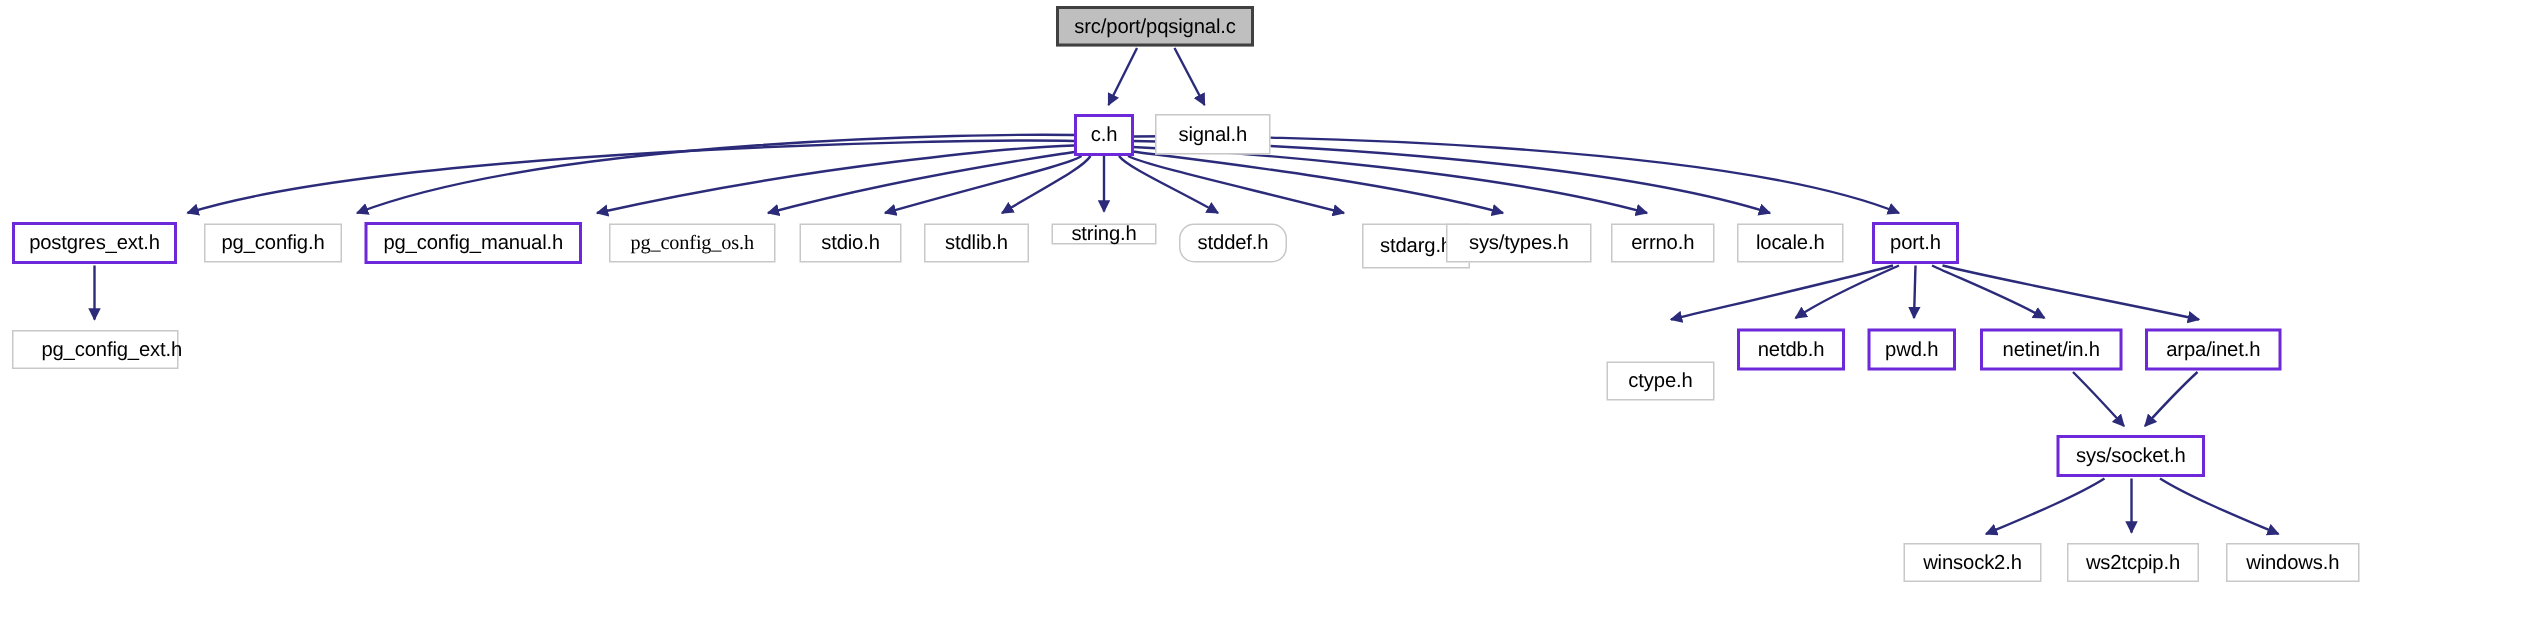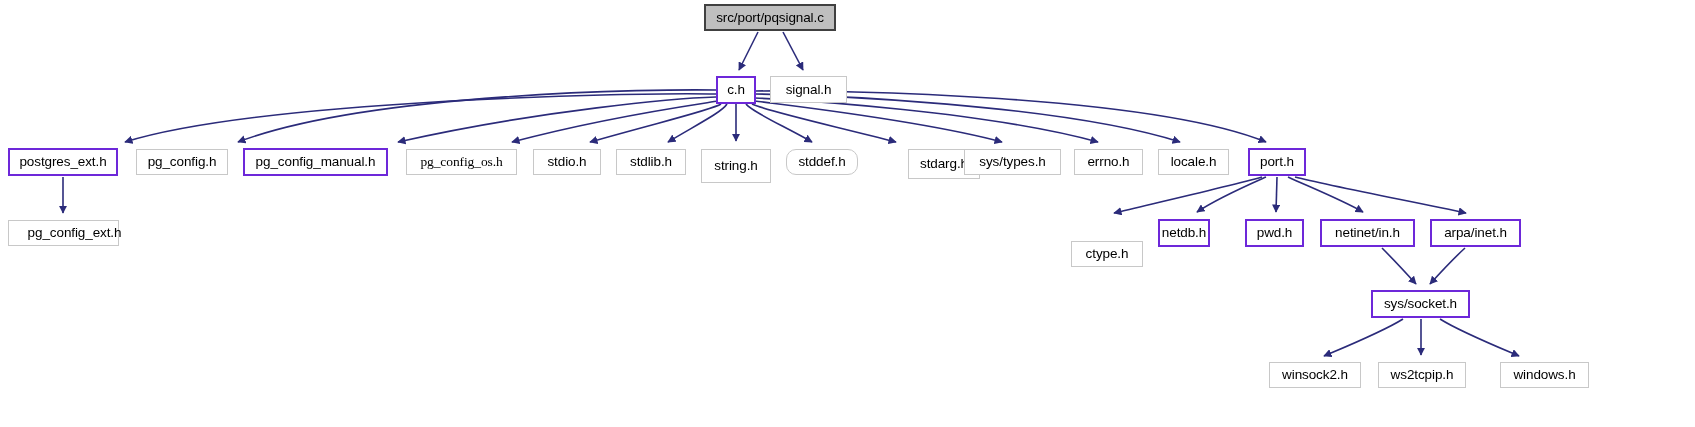--- a/index.html
+++ b/index.html
@@ -135,7 +135,7 @@
     <span class="node-label">stdlib.h</span>
   </div>
 
-  <div class="node" style="left:701px; top:149px; width:70px; height:34px;">
+  <div class="node" style="left:701px; top:149px; width:70px; height:14px;">
     <span class="node-label">string.h</span>
   </div>
 

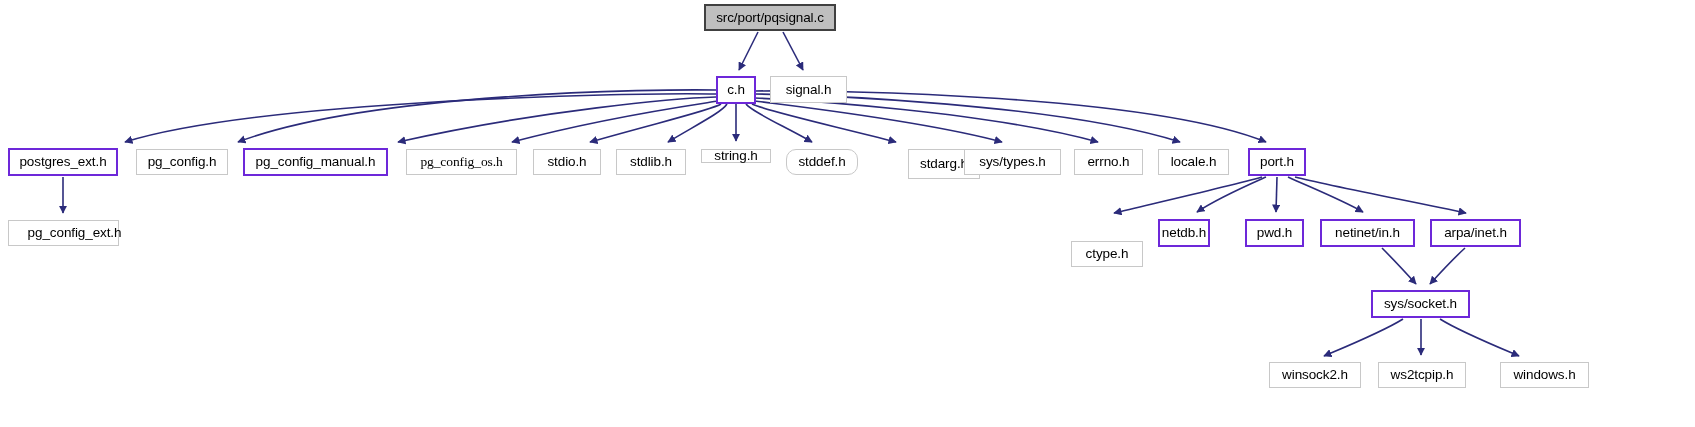--- a/index.html
+++ b/index.html
@@ -167,7 +167,7 @@
     <span class="node-label">ctype.h</span>
   </div>
 
-  <div class="node bold" style="left:1158px; top:219px; width:52px; height:28px;">
+  <div class="node bold" style="left:1158px; top:219px; width:72px; height:28px;">
     <span class="node-label">netdb.h</span>
   </div>
 

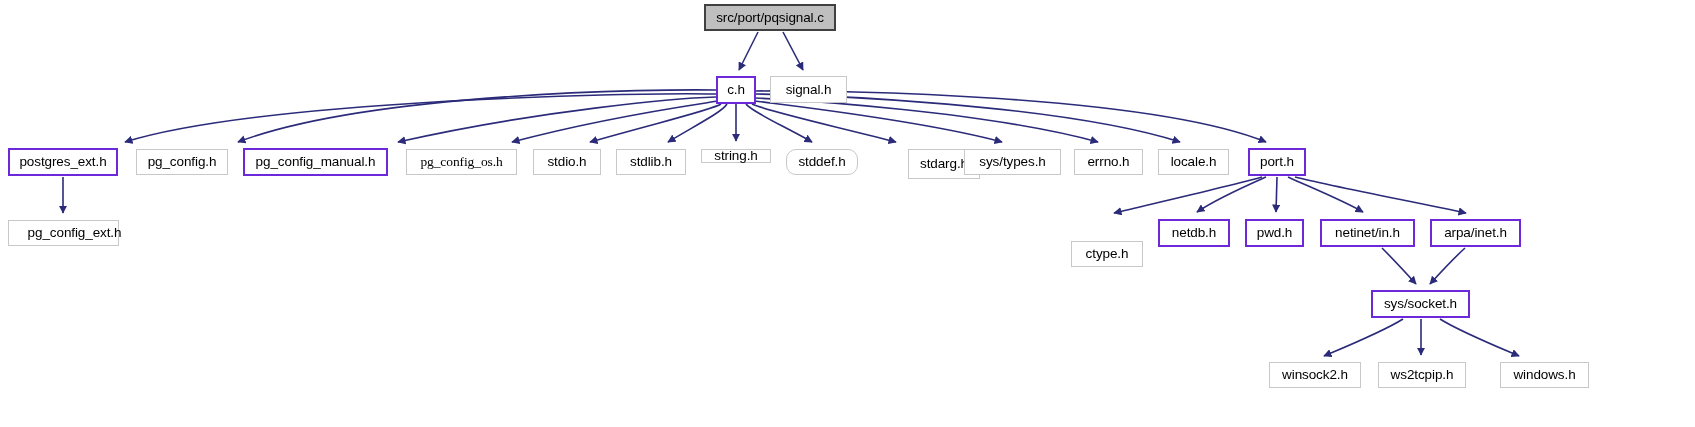--- a/index.html
+++ b/index.html
@@ -195,7 +195,7 @@
     <span class="node-label">ws2tcpip.h</span>
   </div>
 
-  <div class="node" style="left:1484px; top:362px; width:89px; height:26px;margin-left:16px;">
+  <div class="node" style="left:1484px; top:362px; width:89px; height:26px;">
     <span class="node-label">windows.h</span>
   </div>
 

